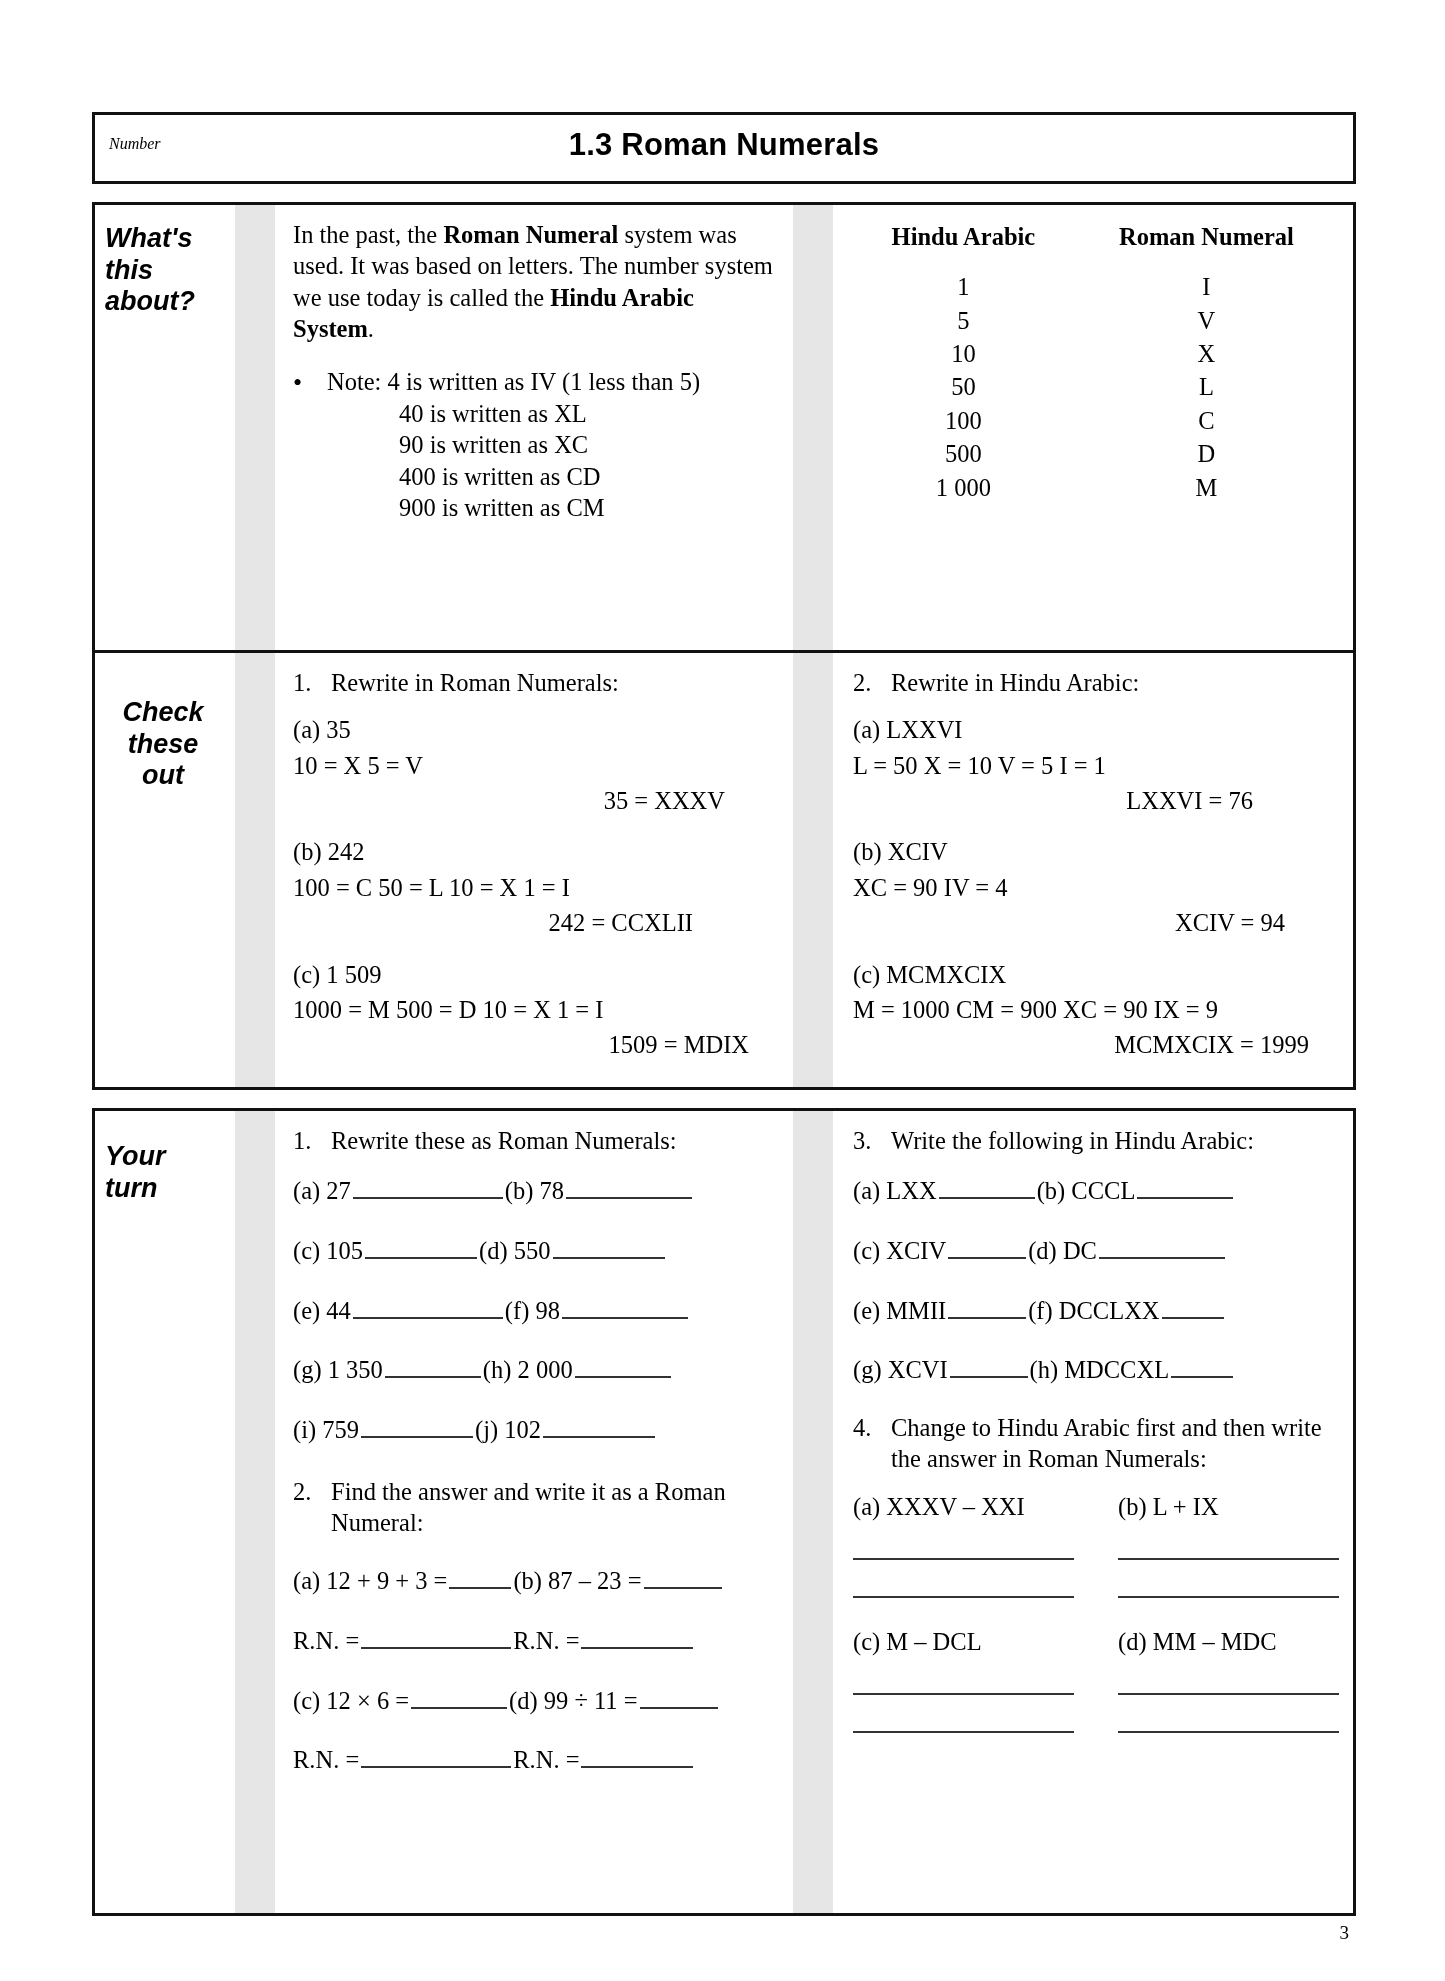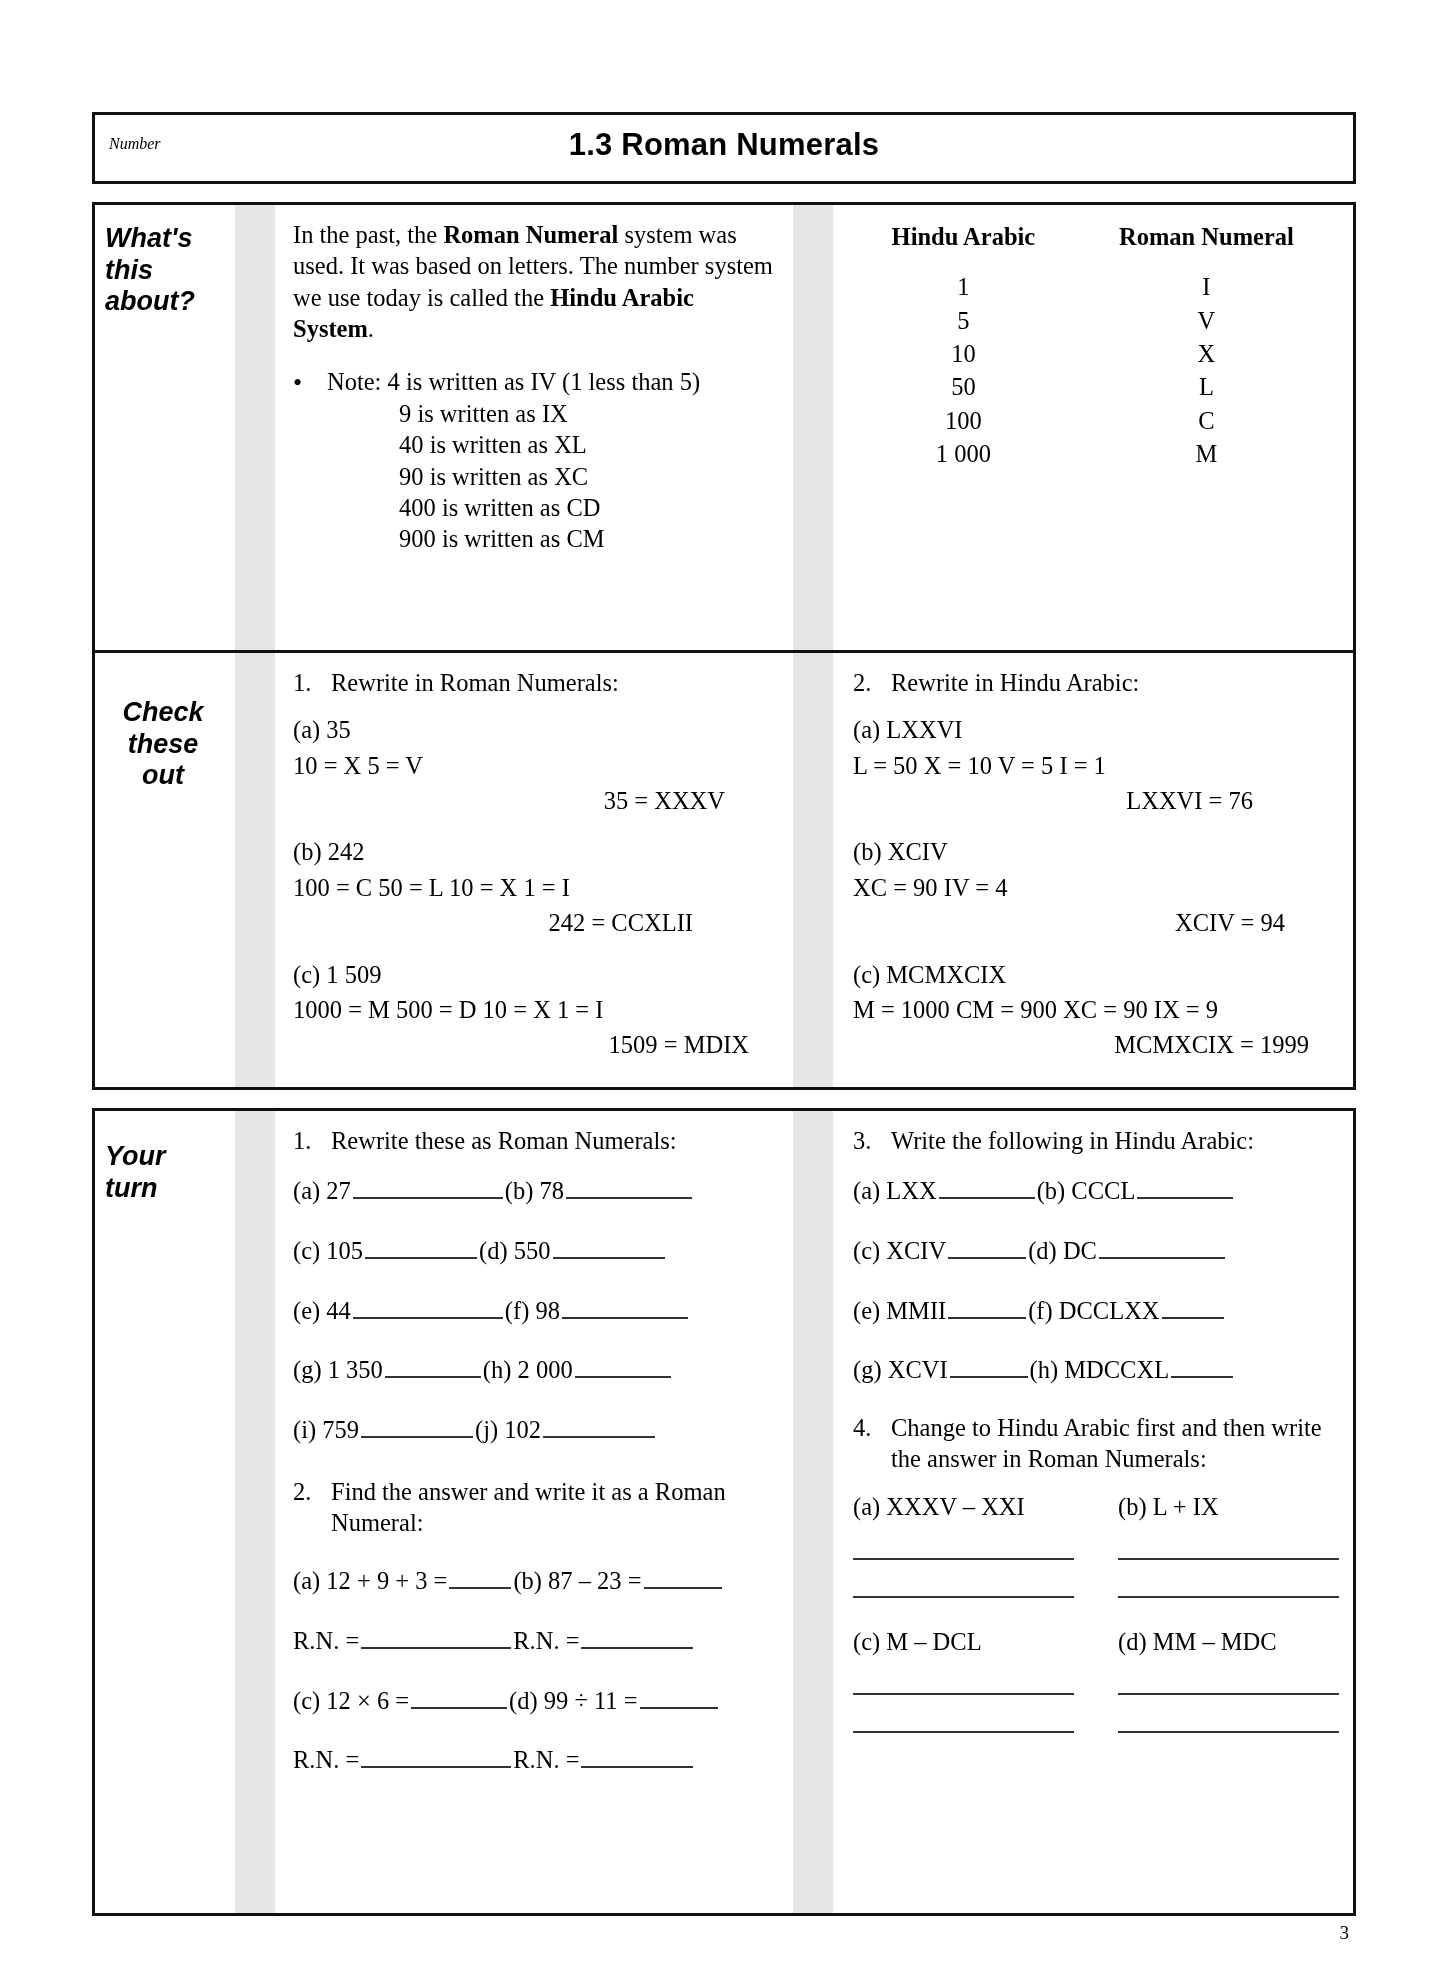--- a/index.html
+++ b/index.html
@@ -133,7 +133,6 @@
           <div class="bullet-dot">•</div>
           <div class="note-lines">
             <div>Note: 4 is written as IV (1 less than 5)</div>
-            <div class="note-indent">9 is written as IX</div>
             <div class="note-indent">40 is written as XL</div>
             <div class="note-indent">90 is written as XC</div>
             <div class="note-indent">400 is written as CD</div>

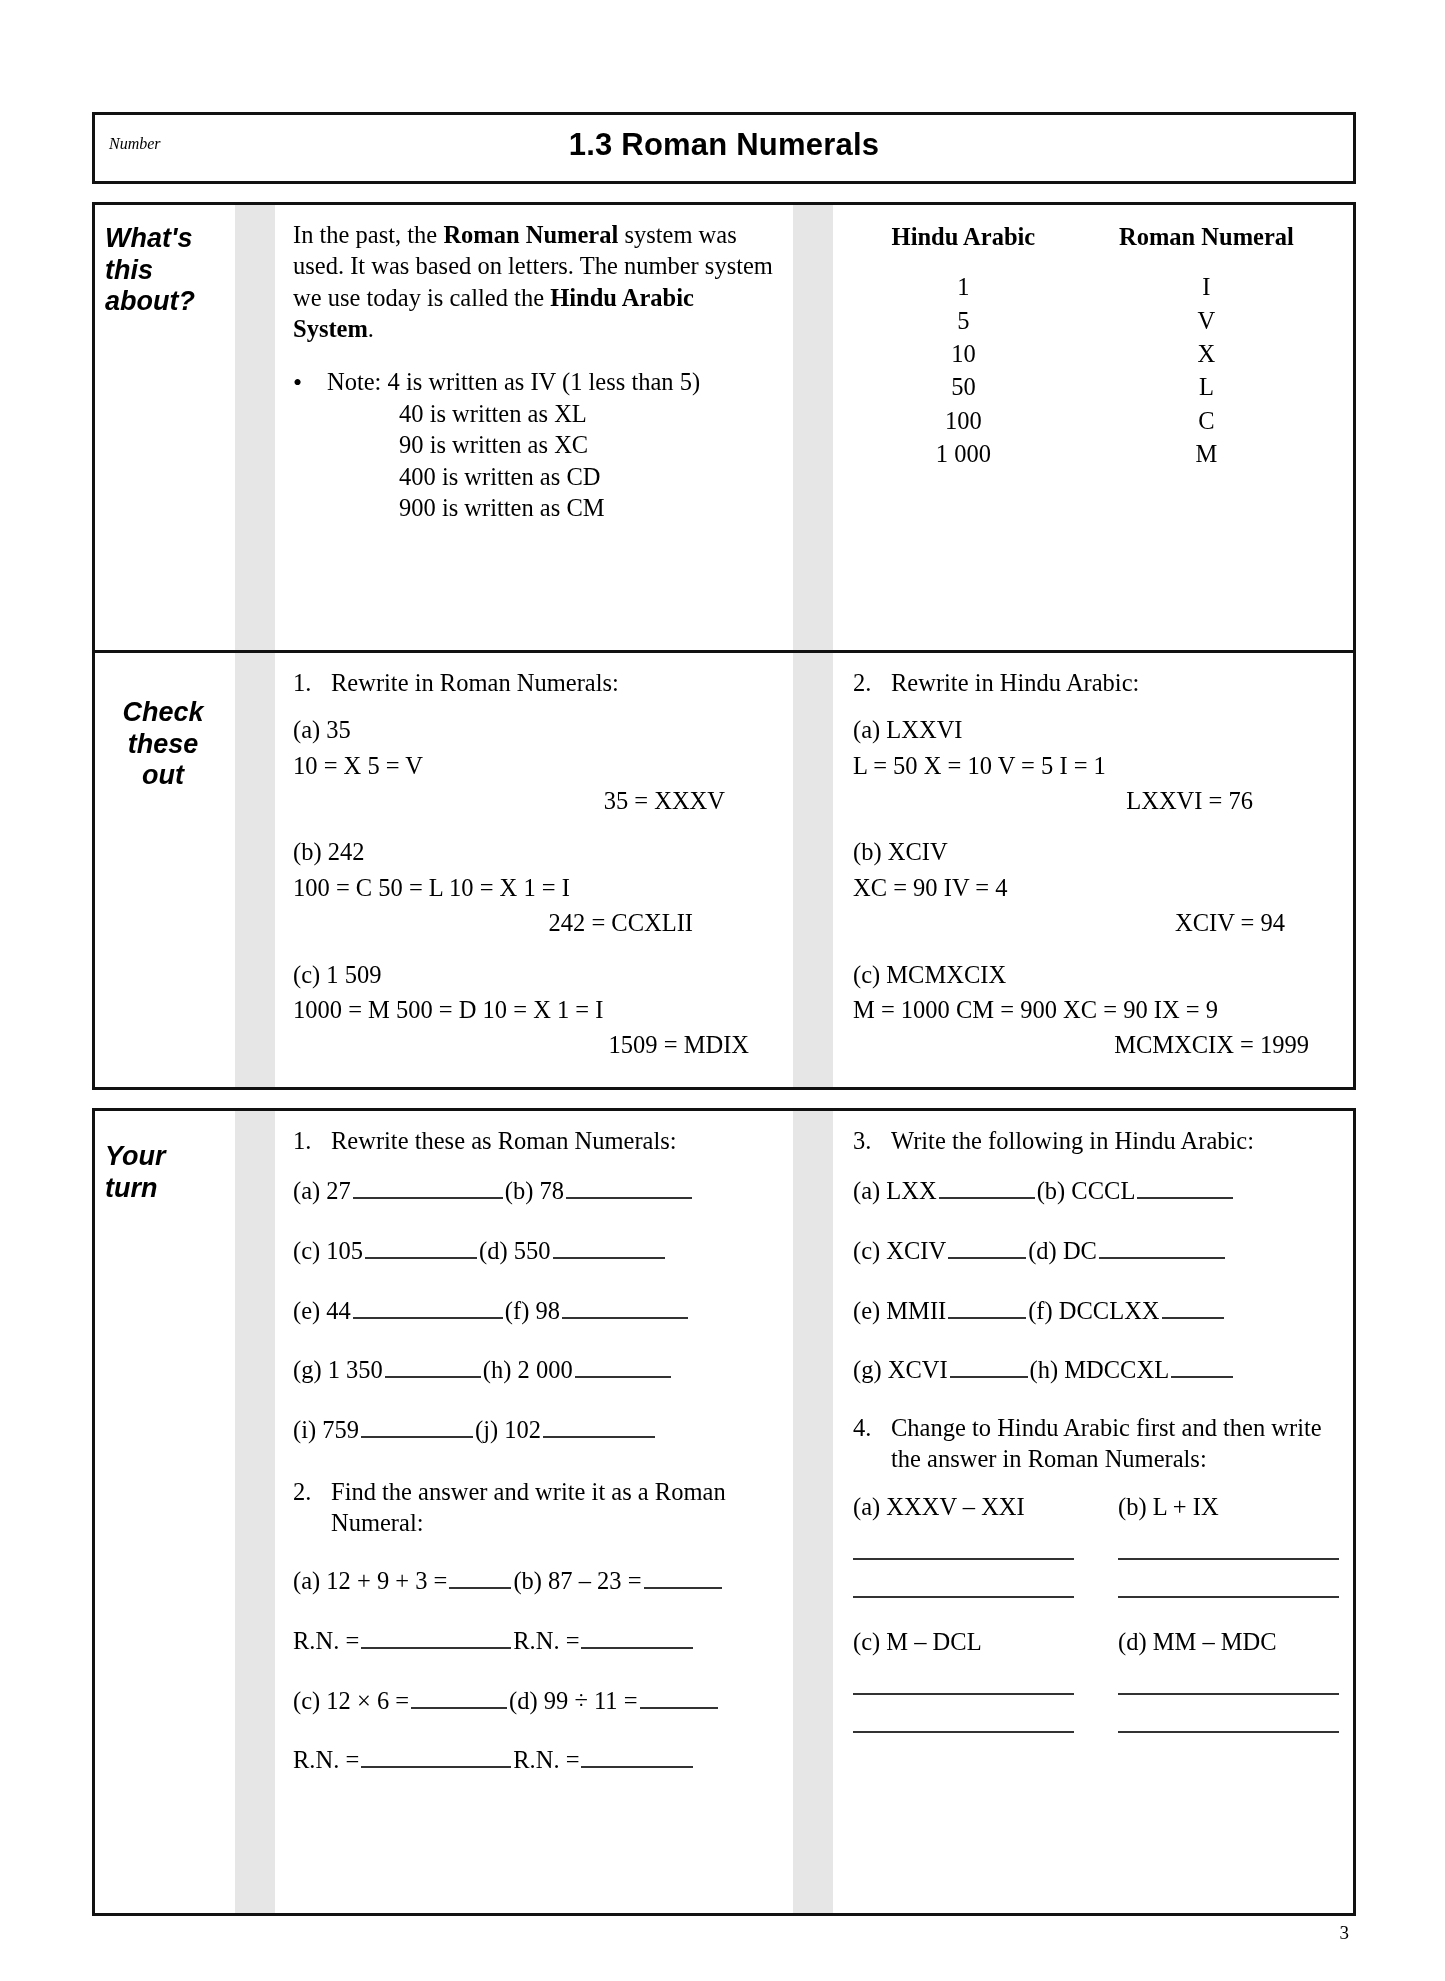--- a/index.html
+++ b/index.html
@@ -173,6 +173,10 @@
               <td>C</td>
             </tr>
             <tr>
+              <td>500</td>
+              <td>D</td>
+            </tr>
+            <tr>
               <td>1 000</td>
               <td>M</td>
             </tr>

